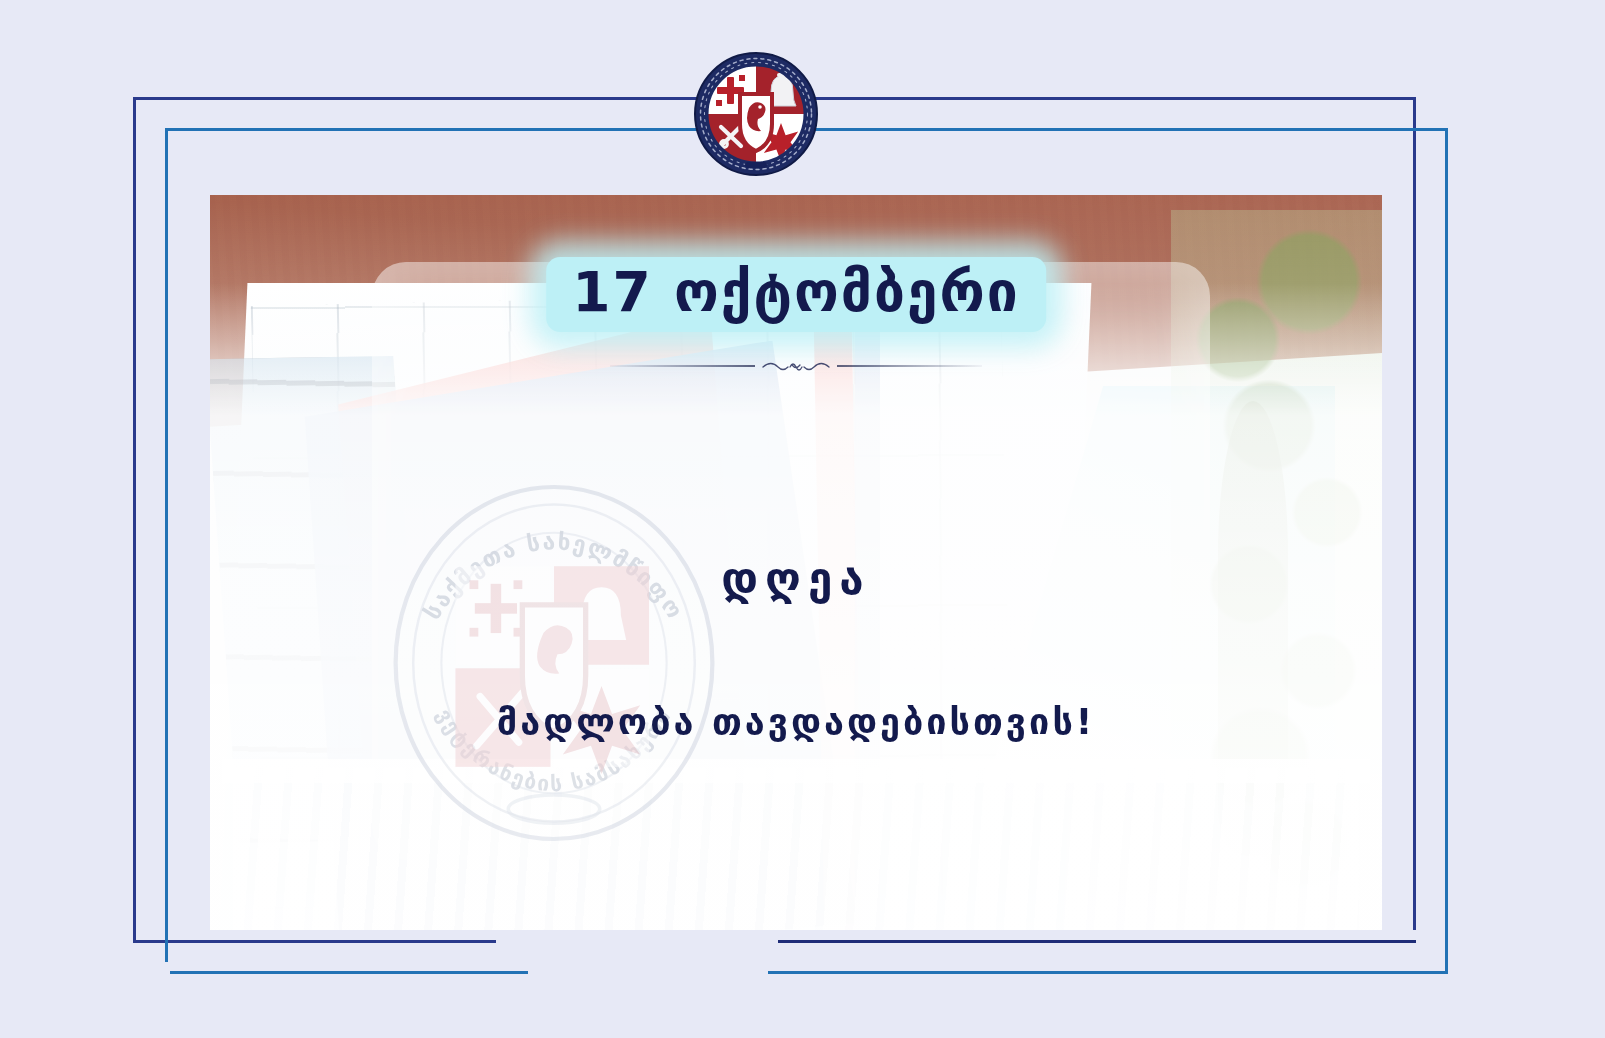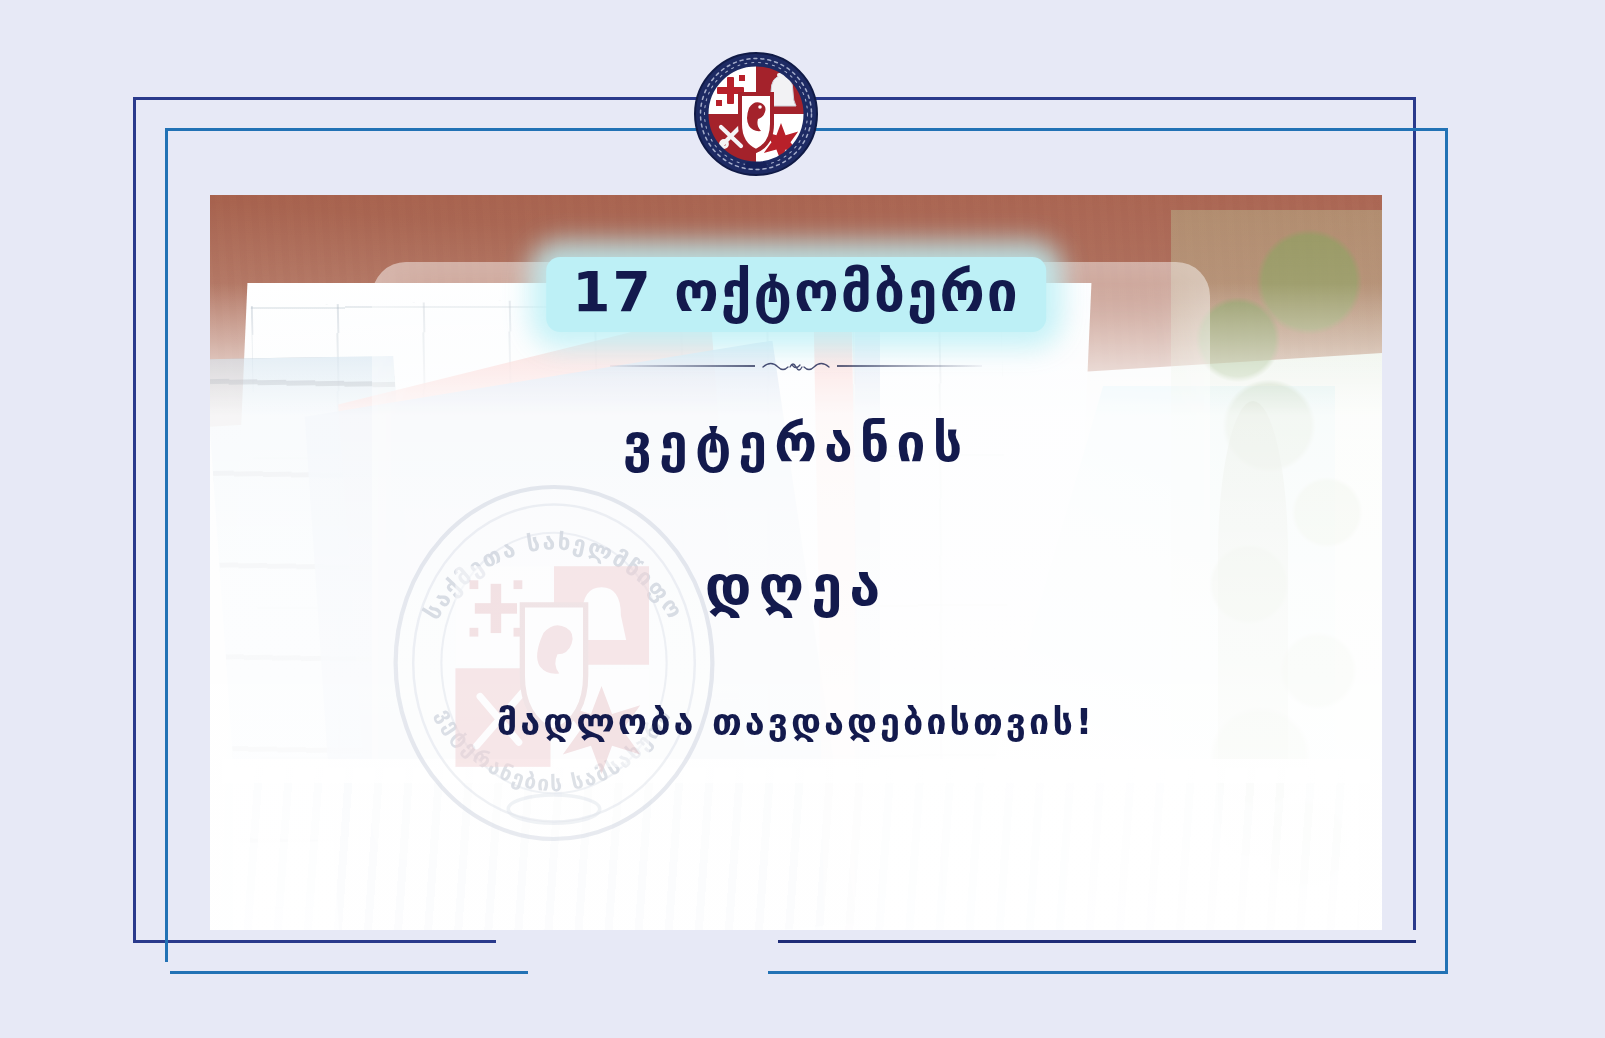--- a/index.html
+++ b/index.html
@@ -480,7 +480,6 @@
       <span class="dline right"></span>
     </div>
 
-    <div class="ka" id="line-2">ვეტერანის</div>
 
     <div class="ka" id="line-3">დღეა</div>
 

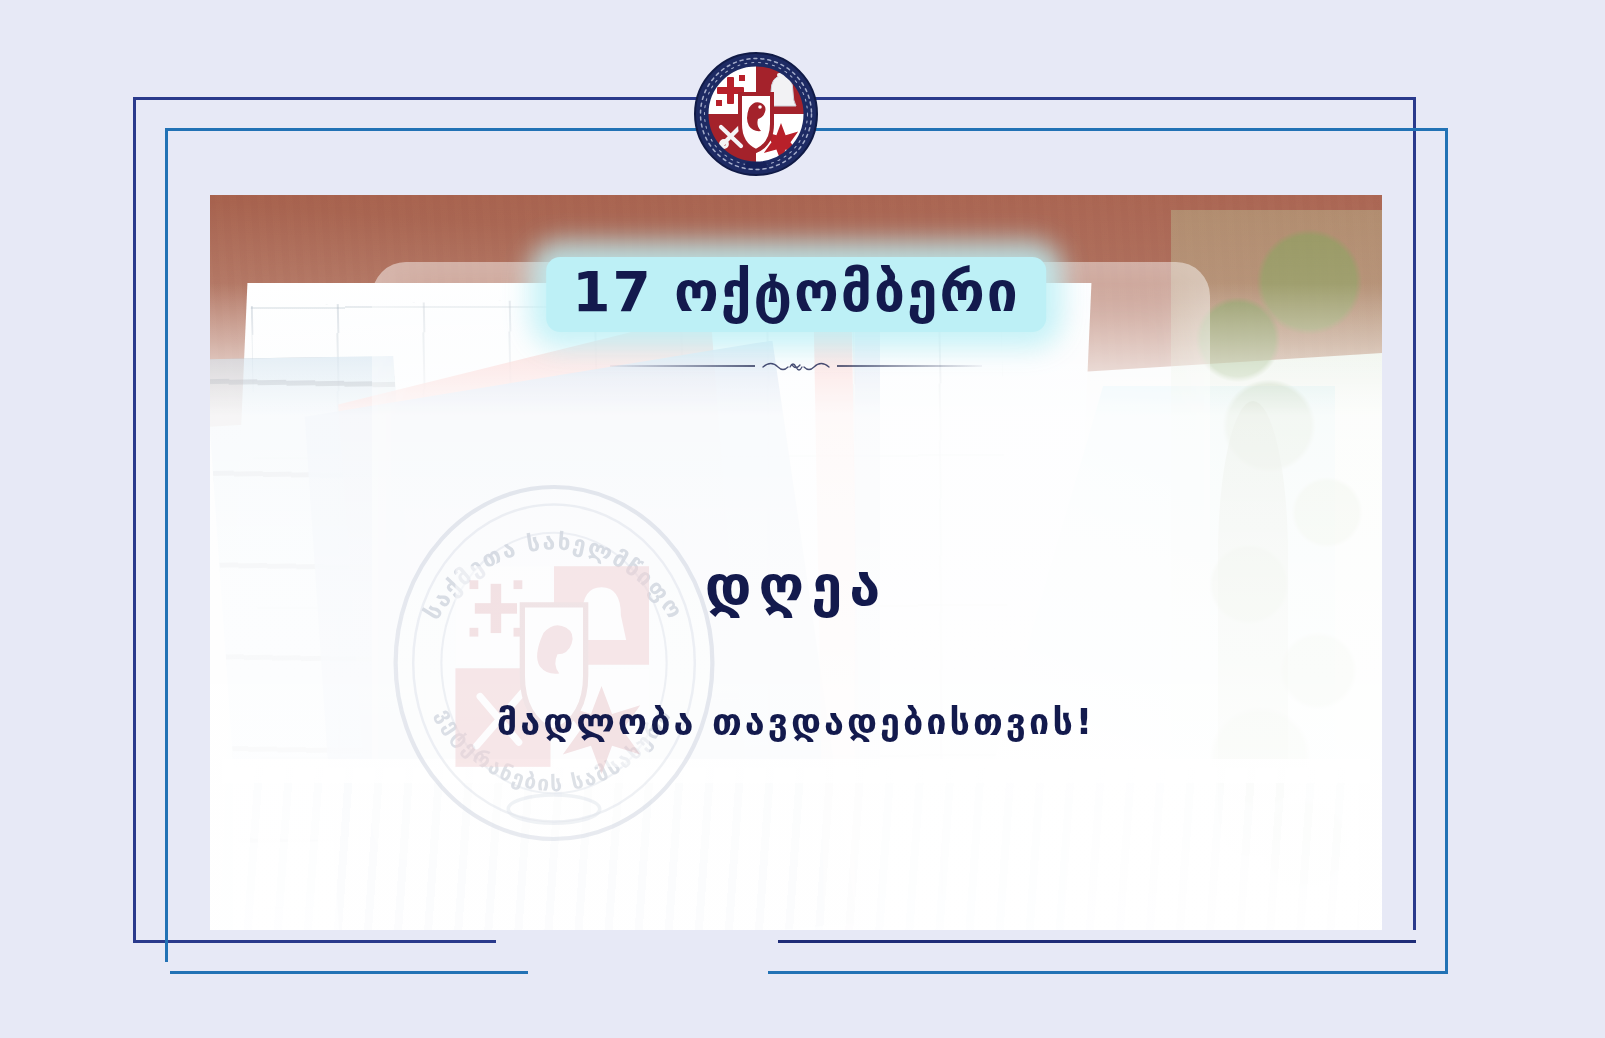--- a/index.html
+++ b/index.html
@@ -366,7 +366,7 @@
     left: 50%;
     top: 358px;
     transform: translateX(-50%);
-    font-size: 56px;
+    font-size: 44px;
     letter-spacing: 7px;
   }
   #line-4 {

